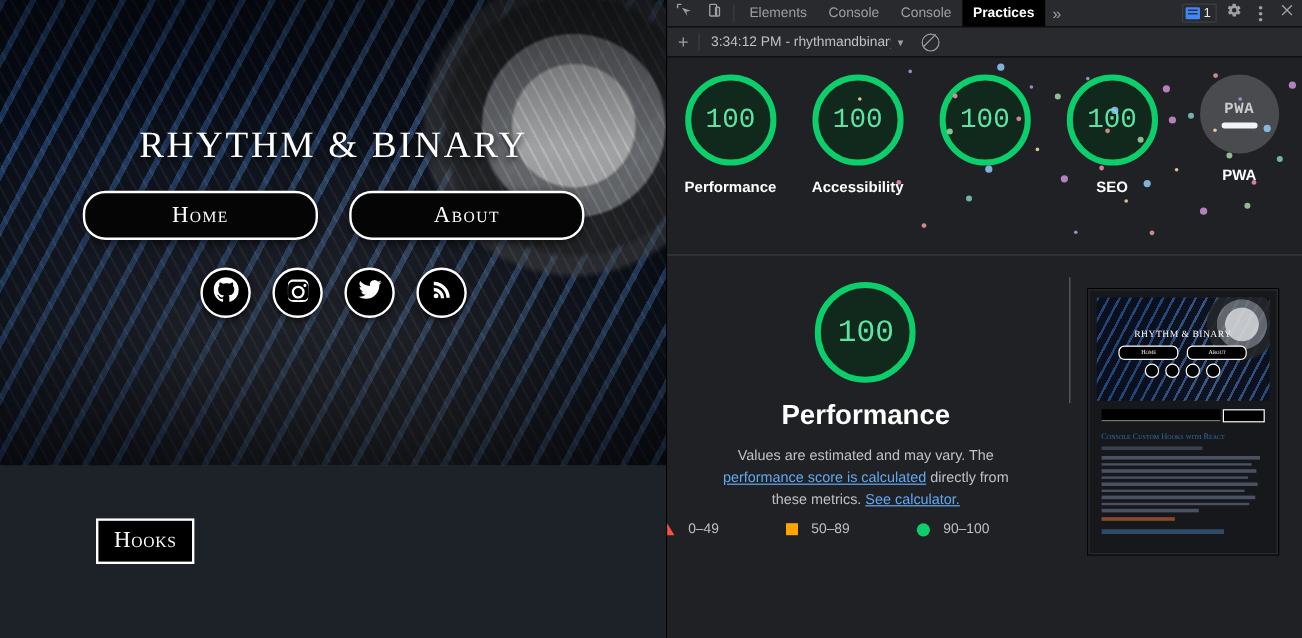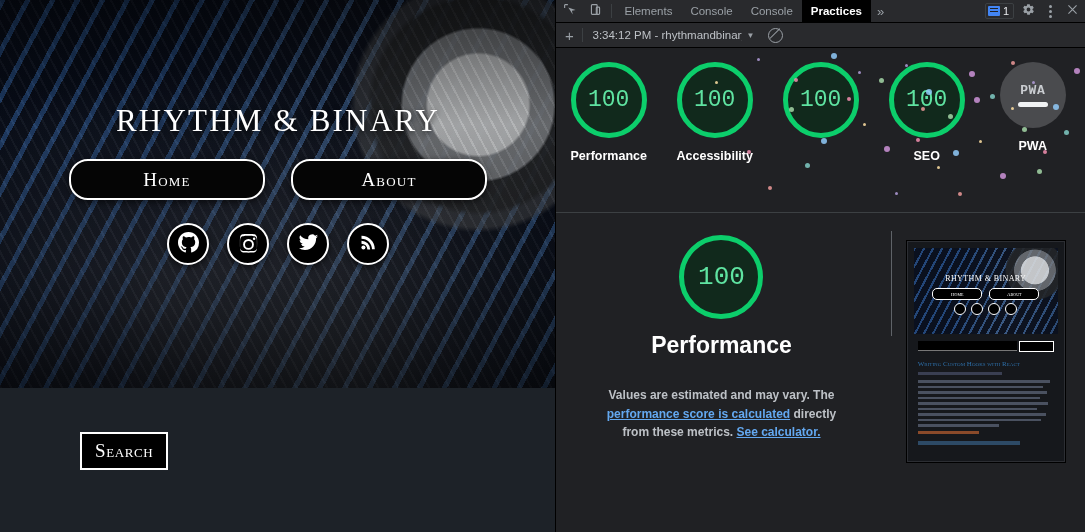--- a/index.html
+++ b/index.html
@@ -365,7 +365,7 @@
                 <span class="th-sin"></span>
                 <span class="th-sbtn"></span>
               </div>
-              <div class="th-ptitle">Writing Custom Hooks with React</div>
+              <div class="th-ptitle">Console Custom Hooks with React</div>
               <div class="th-meta"></div>
               <div class="th-lines">
                 <i style="width:97%"></i>

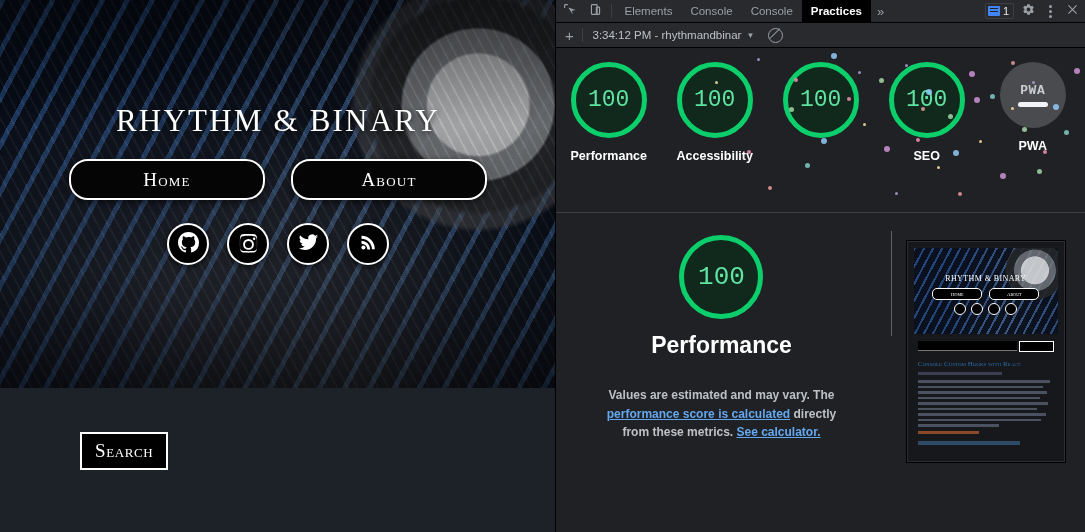--- a/index.html
+++ b/index.html
@@ -105,7 +105,7 @@
     display:flex;align-items:center;justify-content:center;}
   .bigring span{color:#5fe3a1;font-family:"Liberation Mono",monospace;font-size:26px;}
   .perf-title{margin-top:13px;color:#fff;font-size:23px;font-weight:bold;}
-  .perf-desc{margin-top:27px;width:252px;text-align:center;color:#bdc1c6;font-size:12px;line-height:1.55;font-weight:bold;}
+  .perf-desc{margin-top:11px;width:252px;text-align:center;color:#bdc1c6;font-size:12px;line-height:1.55;}
   .perf-desc a{color:#63a8f0;text-decoration:underline;cursor:pointer;}
   .divider{position:absolute;right:-6px;top:-4px;width:1px;height:105px;background:#5f6368;}
   .legend{position:absolute;left:-6px;top:200px;display:flex;align-items:center;gap:0;font-size:11.5px;color:#bdc1c6;}

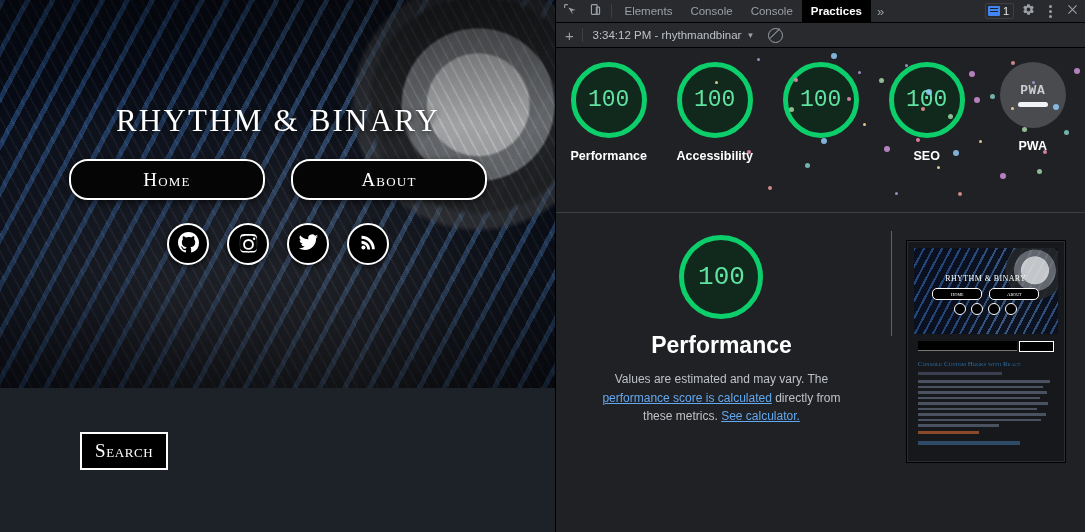--- a/index.html
+++ b/index.html
@@ -193,7 +193,7 @@
 
     <div class="below">
       <div class="searchrow">
-        <div class="search-btn">Search</div>
+        <div class="search-btn">Hooks</div>
       </div>
     </div>
   </div>

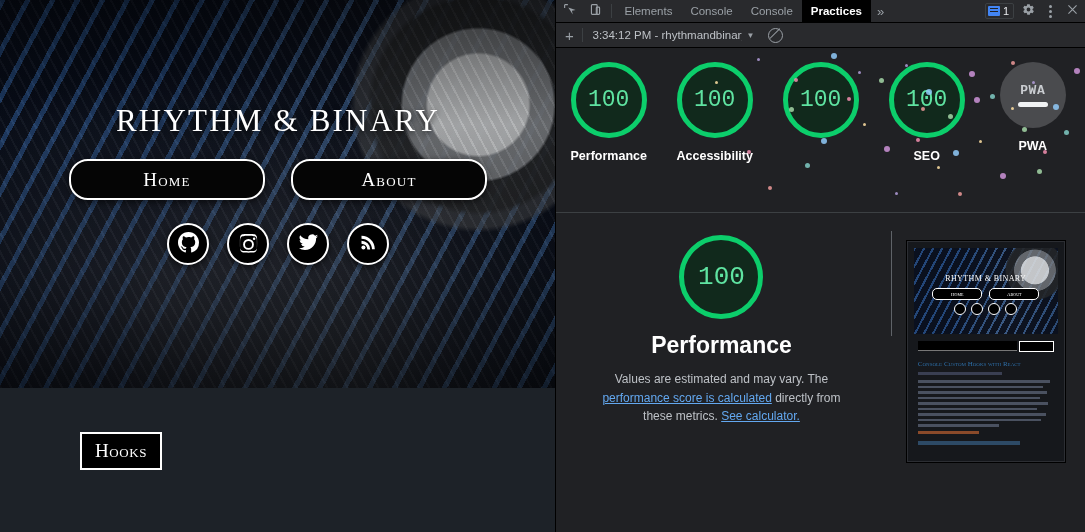--- a/index.html
+++ b/index.html
@@ -343,6 +343,20 @@
           <div class="perf-title">Performance</div>
           <div class="perf-desc"><span>Values are estimated and may vary. The </span><a>performance score is calculated</a><span> directly from these metrics. </span><a>See calculator.</a></div>
           <div class="divider"></div>
+          <div class="legend">
+            <div class="lg">
+              <span class="tri"></span>
+              <span>0–49</span>
+            </div>
+            <div class="lg">
+              <span class="sq"></span>
+              <span>50–89</span>
+            </div>
+            <div class="lg">
+              <span class="ci"></span>
+              <span>90–100</span>
+            </div>
+          </div>
         </div>
 
         <div class="thumb-wrap">

